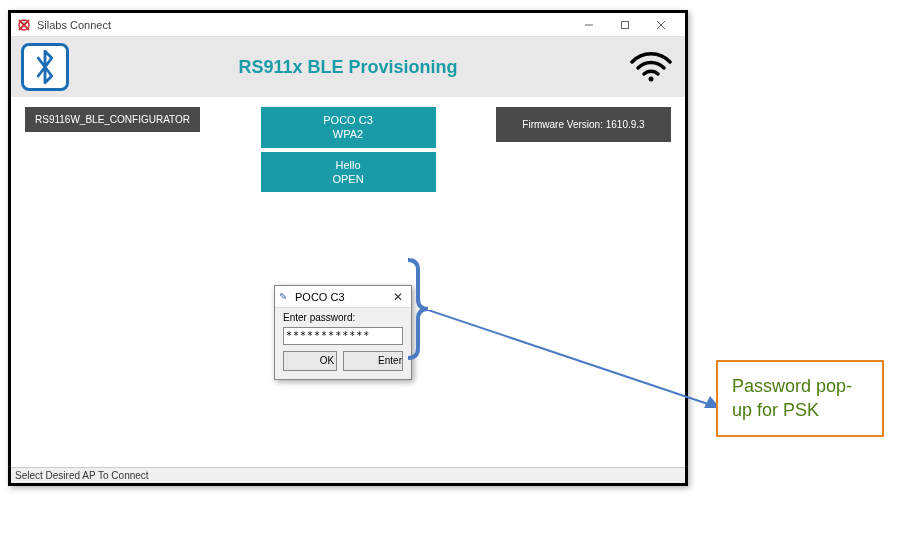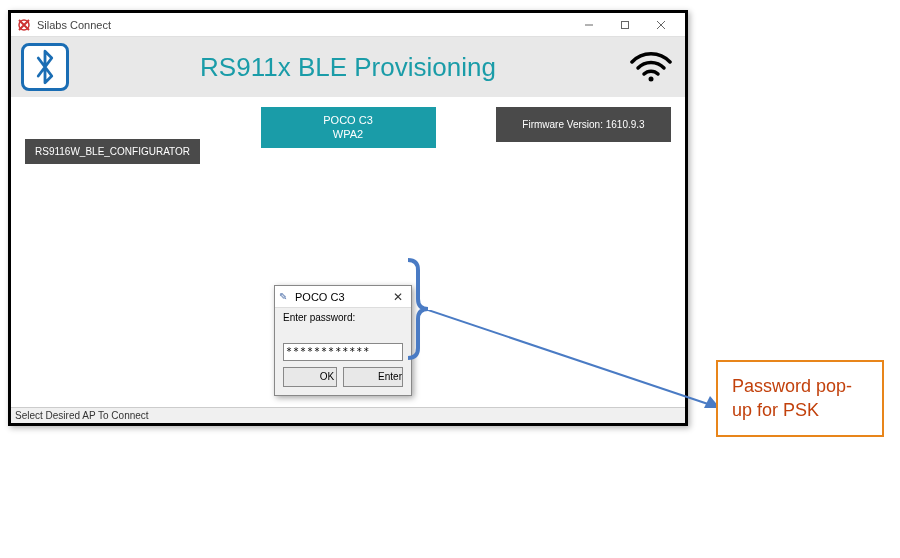--- a/index.html
+++ b/index.html
@@ -5,7 +5,7 @@
     * { box-sizing: border-box; margin: 0; padding: 0; font-family: Arial, sans-serif; }
     body { width: 900px; height: 558px; background: #fff; position: relative; }
 
-    .app-frame { position: absolute; left: 8px; top: 10px; width: 680px; height: 416px; border: 3px solid #000; background: #fff; box-shadow: 2px 2px 6px rgba(0,0,0,0.3); }
+    .app-frame { position: absolute; left: 8px; top: 10px; width: 680px; height: 476px; border: 3px solid #000; background: #fff; box-shadow: 2px 2px 6px rgba(0,0,0,0.3); }
     .titlebar { height: 24px; background: #fff; display: flex; align-items: center; padding: 0 6px; border-bottom: 1px solid #e0e0e0; font-size: 11px; color: #444; }
     .titlebar-icon { width: 14px; height: 14px; margin-right: 6px; display: flex; align-items: center; justify-content: center; }
     .titlebar-icon svg { width: 14px; height: 14px; }

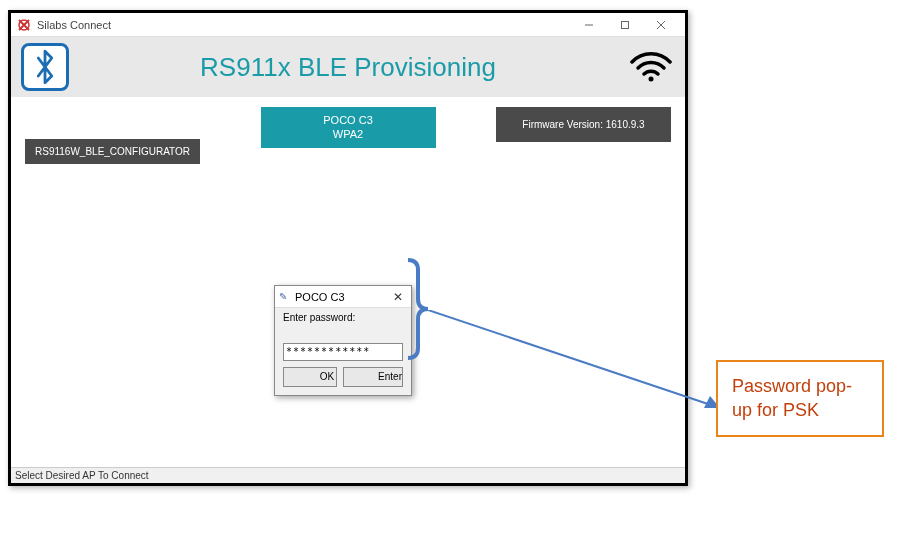--- a/index.html
+++ b/index.html
@@ -16,7 +16,7 @@
     .header-band { height: 60px; background: #e8e8e8; display: flex; align-items: center; padding: 0 10px; }
     .bt-icon { width: 48px; height: 48px; border: 3px solid #1a6db4; border-radius: 8px; display: flex; align-items: center; justify-content: center; background: #fff; }
     .bt-icon svg { width: 28px; height: 36px; }
-    .header-title { flex: 1; text-align: center; font-size: 26px; color: #1a9ca8; font-weight: 400; }
+    .header-title { flex: 1; text-align: center; font-size: 18px; color: #1a9ca8; font-weight: 700; }
     .wifi-icon { width: 48px; height: 48px; display: flex; align-items: center; justify-content: center; }
     .wifi-icon svg { width: 42px; height: 34px; }
 

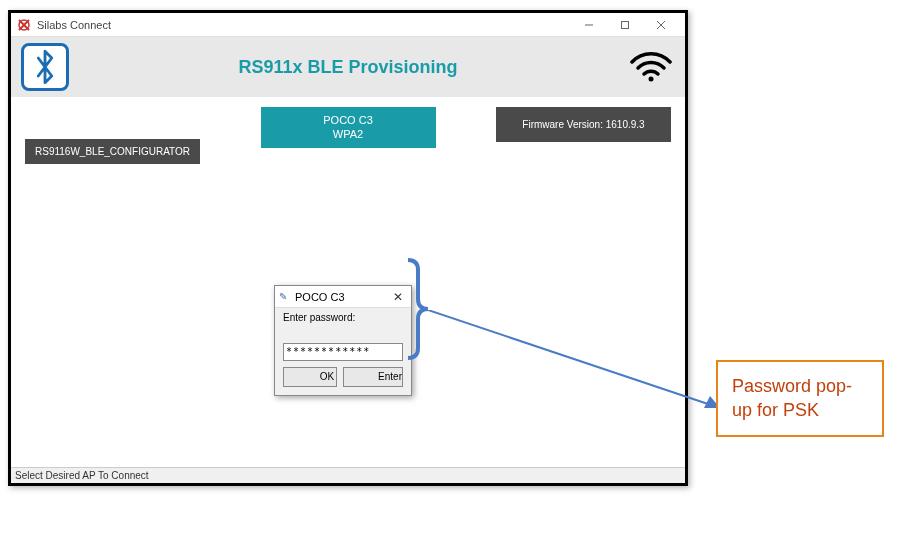--- a/index.html
+++ b/index.html
@@ -21,7 +21,7 @@
     .wifi-icon svg { width: 42px; height: 34px; }
 
     .content-row { display: flex; justify-content: space-between; padding: 10px 14px 0 14px; align-items: flex-start; }
-    .info-box { background: #4a4a4a; color: #fff; padding: 6px 10px; font-size: 10px; text-align: center; line-height: 1.3; min-width: 175px; margin-top: 32px; }
+    .info-box { background: #4a4a4a; color: #fff; padding: 6px 10px; font-size: 10px; text-align: center; line-height: 1.3; min-width: 175px; }
     .ap-col { display: flex; flex-direction: column; gap: 4px; }
     .ap-box { background: #1a9ca8; color: #fff; padding: 6px 20px; font-size: 11px; text-align: center; line-height: 1.3; min-width: 175px; cursor: pointer; }
     .fw-box { background: #4a4a4a; color: #fff; padding: 12px 10px; font-size: 10px; text-align: center; min-width: 175px; }

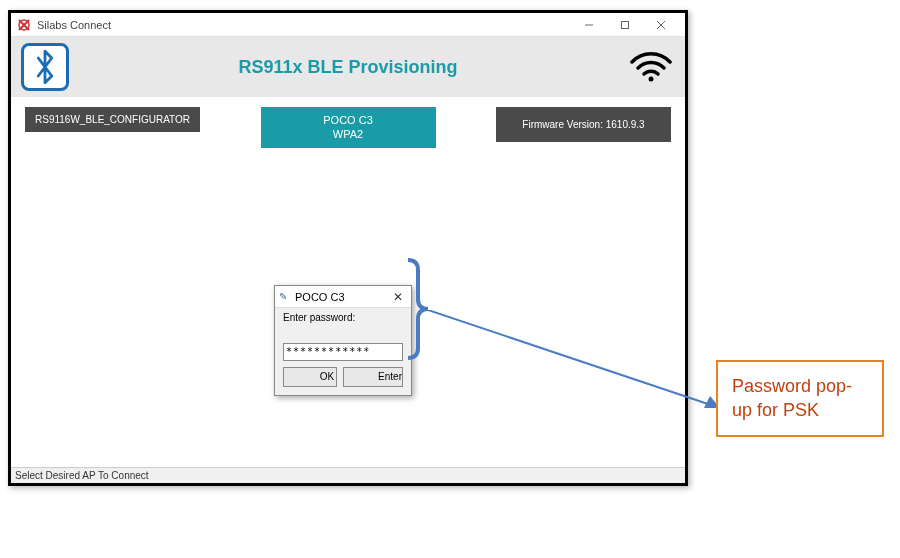--- a/index.html
+++ b/index.html
@@ -104,6 +104,10 @@
         <div>POCO C3</div>
         <div>WPA2</div>
       </div>
+      <div class="ap-box">
+        <div>Hello</div>
+        <div>OPEN</div>
+      </div>
     </div>
     <div class="fw-box">
       <span>Firmware Version:  1610.9.3</span>

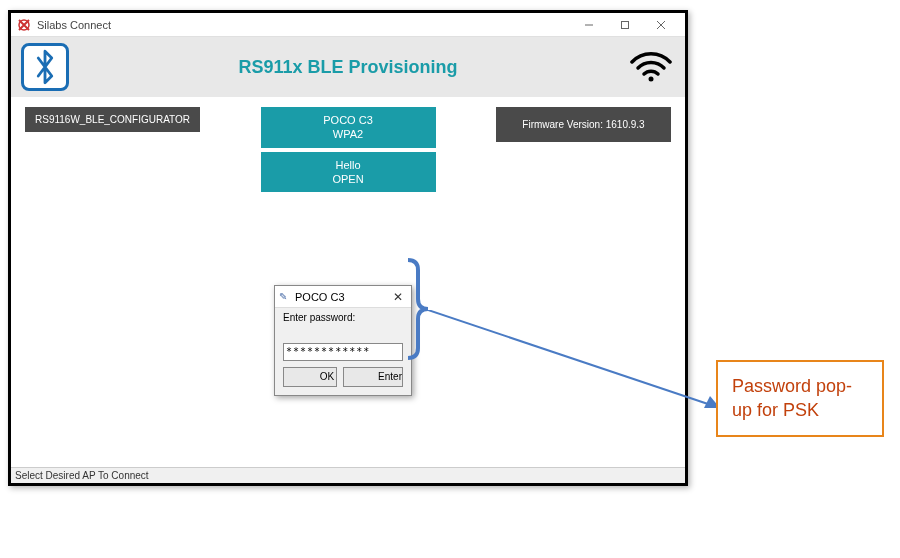--- a/index.html
+++ b/index.html
@@ -33,7 +33,7 @@
     .popup-titlebar-icon { width: 12px; height: 12px; margin-right: 4px; color: #4a6da8; font-size: 10px; }
     .popup-close { margin-left: auto; width: 18px; text-align: center; font-size: 12px; color: #333; cursor: pointer; }
     .popup-body { padding: 4px 8px 8px 8px; }
-    .popup-label { font-size: 10px; margin-bottom: 18px; }
+    .popup-label { font-size: 10px; margin-bottom: 2px; }
     .popup-input { width: 100%; height: 18px; font-size: 10px; padding: 0 2px; border: 1px solid #888; background: #fff; font-family: monospace; letter-spacing: 1px; }
     .popup-btnrow { display: flex; justify-content: space-between; margin-top: 6px; gap: 6px; }
     .popup-btn { flex: 1; height: 20px; font-size: 10px; background: #e8e8e8; border: 1px solid #888; cursor: pointer; padding-left: 34px; }

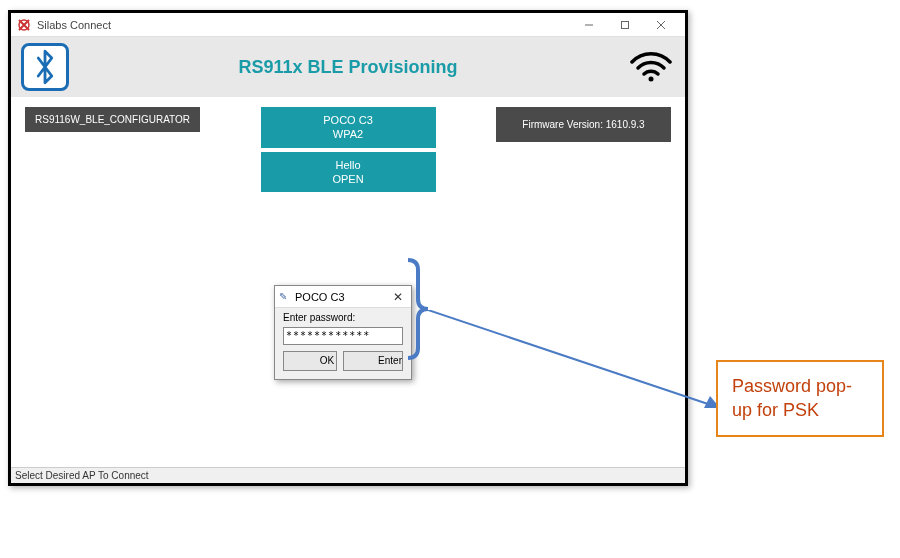--- a/index.html
+++ b/index.html
@@ -44,7 +44,7 @@
     .arrow-line { position: absolute; left: 428px; top: 310px; width: 292px; height: 102px; pointer-events: none; }
     .arrow-line svg { width: 100%; height: 100%; }
 
-    .callout-box { position: absolute; left: 716px; top: 360px; width: 168px; border: 2px solid #e8851a; background: #fff; padding: 12px 14px; font-size: 18px; color: #c2410c; line-height: 1.35; }
+    .callout-box { position: absolute; left: 716px; top: 360px; width: 168px; border: 2px solid #e8851a; background: #fff; padding: 12px 14px; font-size: 18px; color: #4d7c0f; line-height: 1.35; }
   </style>
 </head>
 <body>

